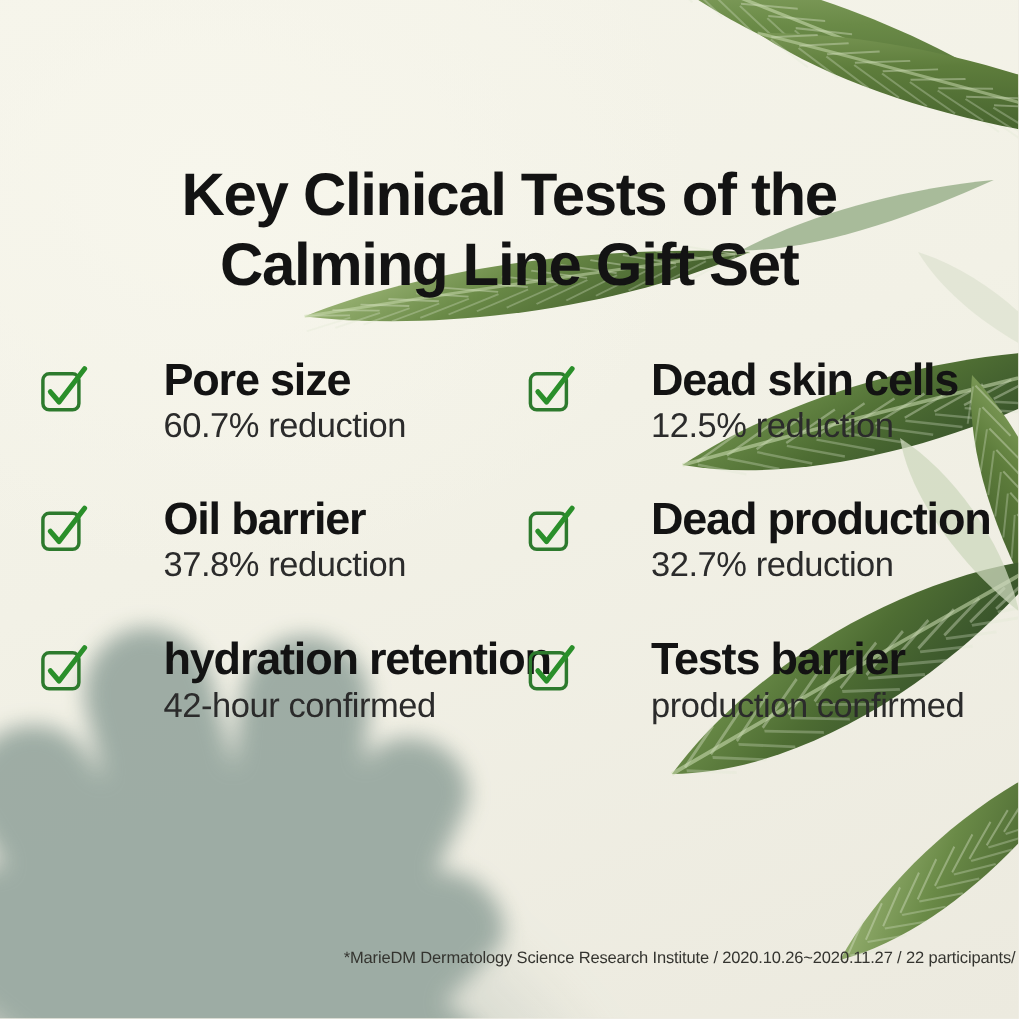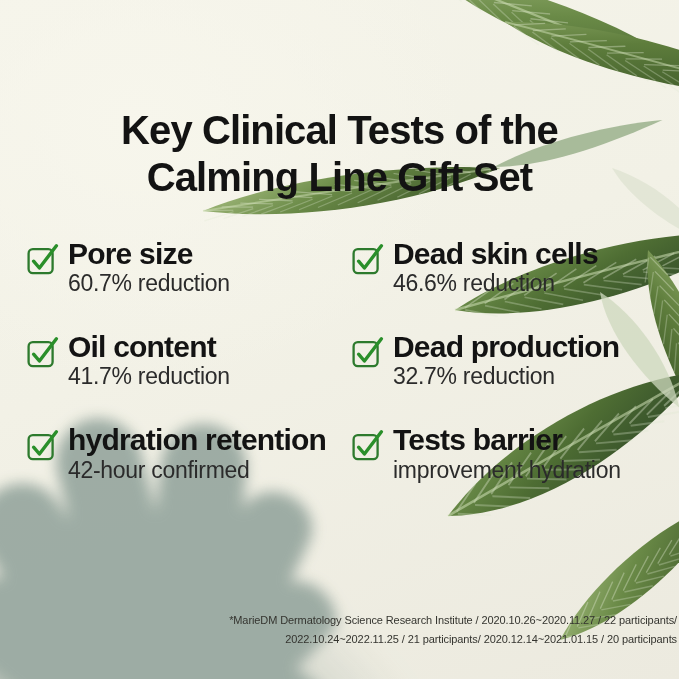--- a/index.html
+++ b/index.html
@@ -123,7 +123,7 @@
   }
   .check svg { display: block; overflow: visible; }
 
-  .texts { min-width: 0; }
+  .texts { min-width: 0; margin-left: 41px; }
   .claim {
     font-size: 30px;
     font-weight: 700;

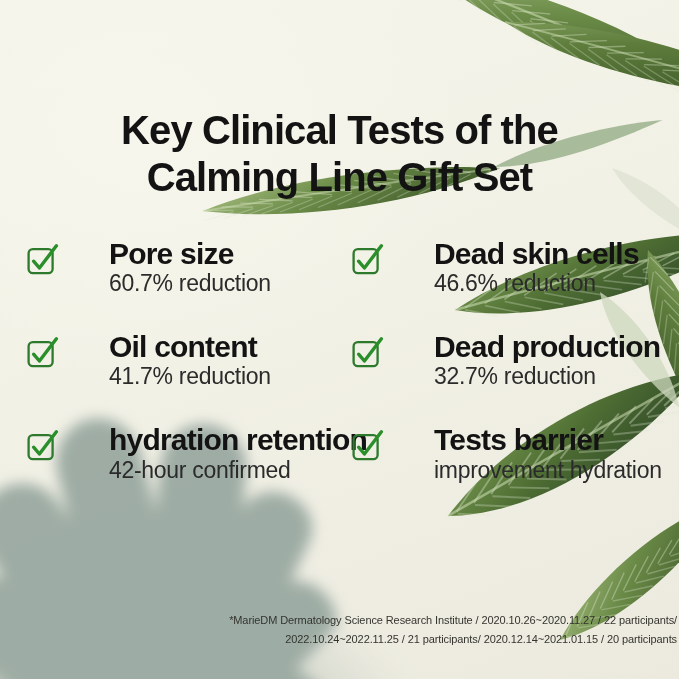--- a/index.html
+++ b/index.html
@@ -287,7 +287,7 @@
           </span>
           <span class="texts">
             <span class="claim">Dead skin cells</span>
-            <span class="detail">46.6% reduction</span>
+            <span class="detail">12.5% reduction</span>
           </span>
         </div>
       </div>

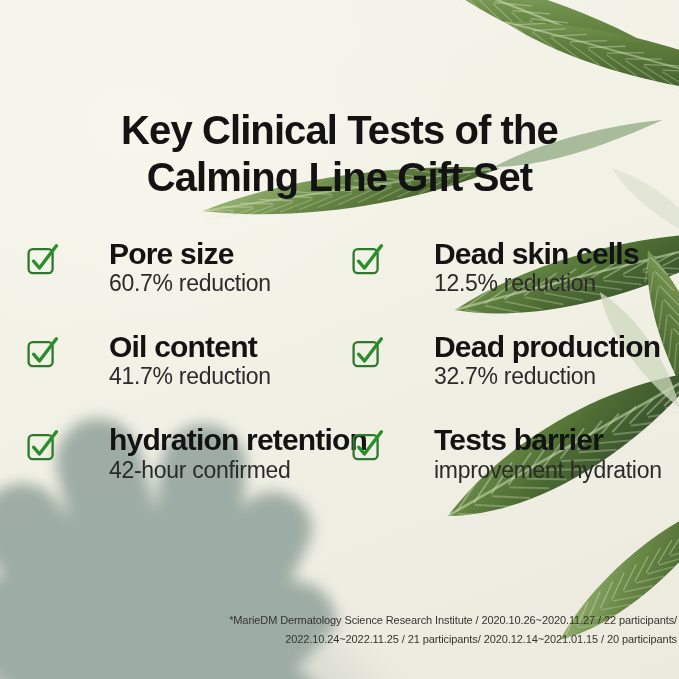--- a/index.html
+++ b/index.html
@@ -301,7 +301,7 @@
             </svg>
           </span>
           <span class="texts">
-            <span class="claim">Oil content</span>
+            <span class="claim">Oil barrier</span>
             <span class="detail">41.7% reduction</span>
           </span>
         </div>

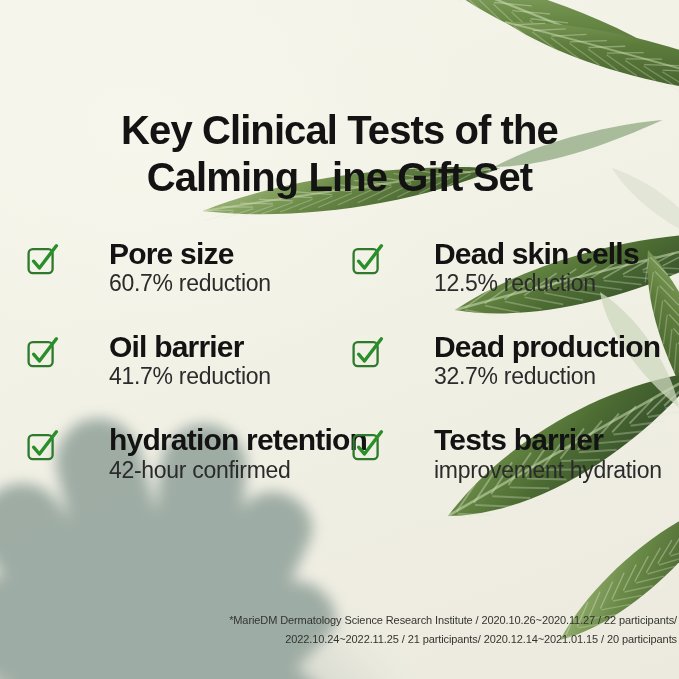--- a/index.html
+++ b/index.html
@@ -302,7 +302,7 @@
           </span>
           <span class="texts">
             <span class="claim">Oil barrier</span>
-            <span class="detail">41.7% reduction</span>
+            <span class="detail">37.8% reduction</span>
           </span>
         </div>
         <div class="cell right">

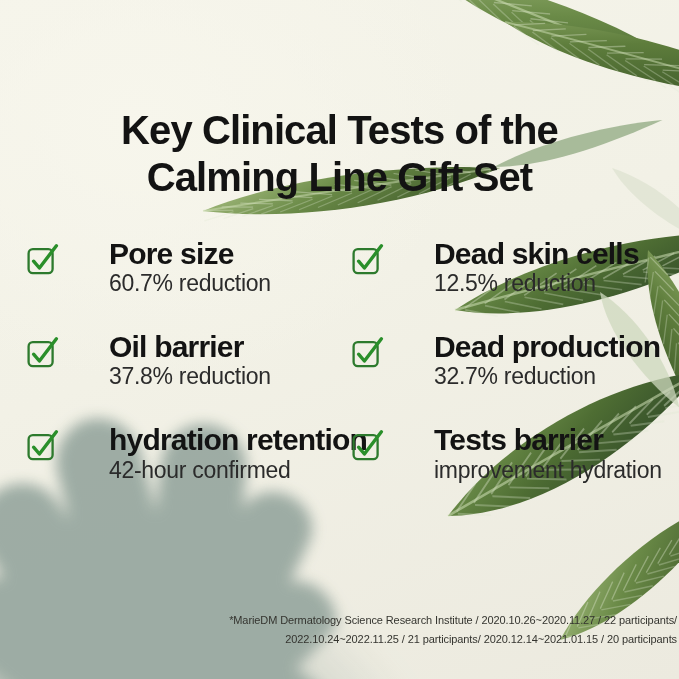--- a/index.html
+++ b/index.html
@@ -341,7 +341,7 @@
           </span>
           <span class="texts">
             <span class="claim">Tests barrier</span>
-            <span class="detail">improvement hydration</span>
+            <span class="detail">production confirmed</span>
           </span>
         </div>
       </div>

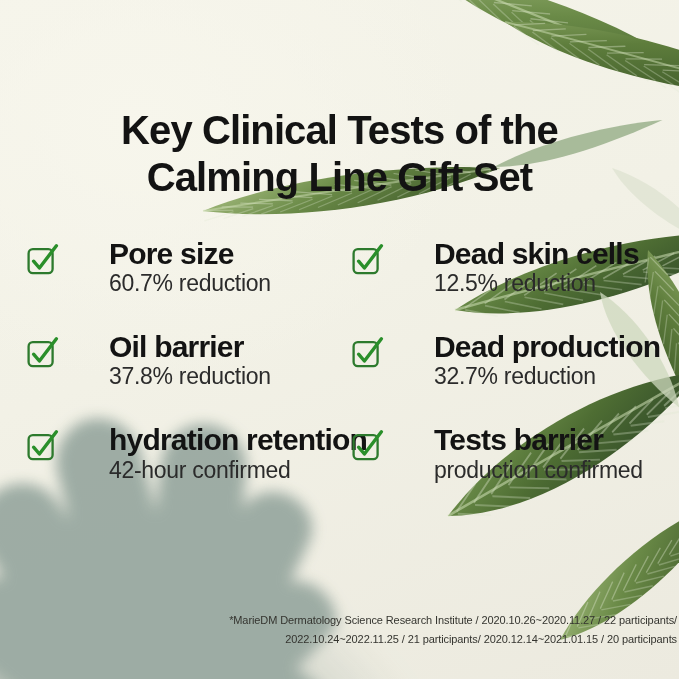--- a/index.html
+++ b/index.html
@@ -350,7 +350,6 @@
 
     <div class="footnote">
       <span>*MarieDM Dermatology Science Research Institute / 2020.10.26~2020.11.27 / 22 participants/</span>
-      <span>2022.10.24~2022.11.25 / 21 participants/ 2020.12.14~2021.01.15 / 20 participants</span>
     </div>
 
   </div>

